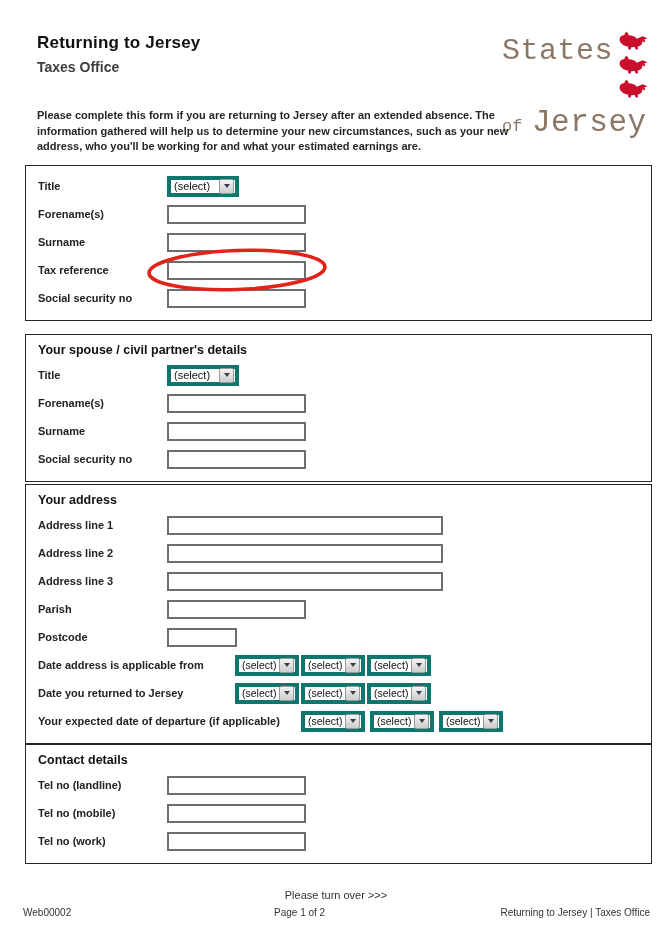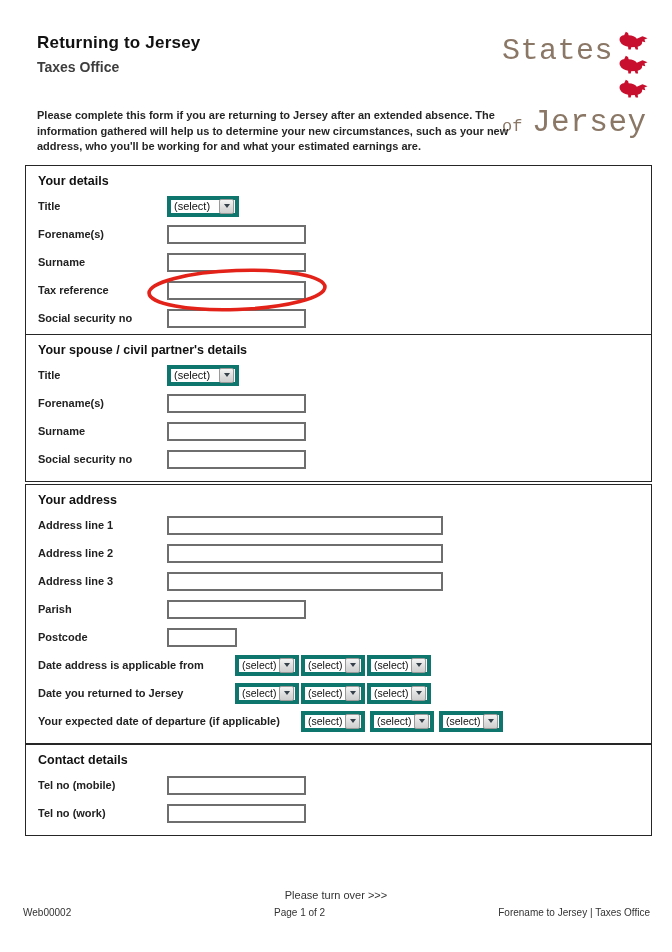--- a/index.html
+++ b/index.html
@@ -117,7 +117,6 @@
   <p class="intro">Please complete this form if you are returning to Jersey after an extended absence. The information gathered will help us to determine your new circumstances, such as your new address, who you'll be working for and what your estimated earnings are.</p>
 
   <div class="box" style="top:165px;">
-    <div class="box-title">Your details</div>
     <div class="row">
       <span class="lbl">Title</span>
       <div class="sel sel-std">

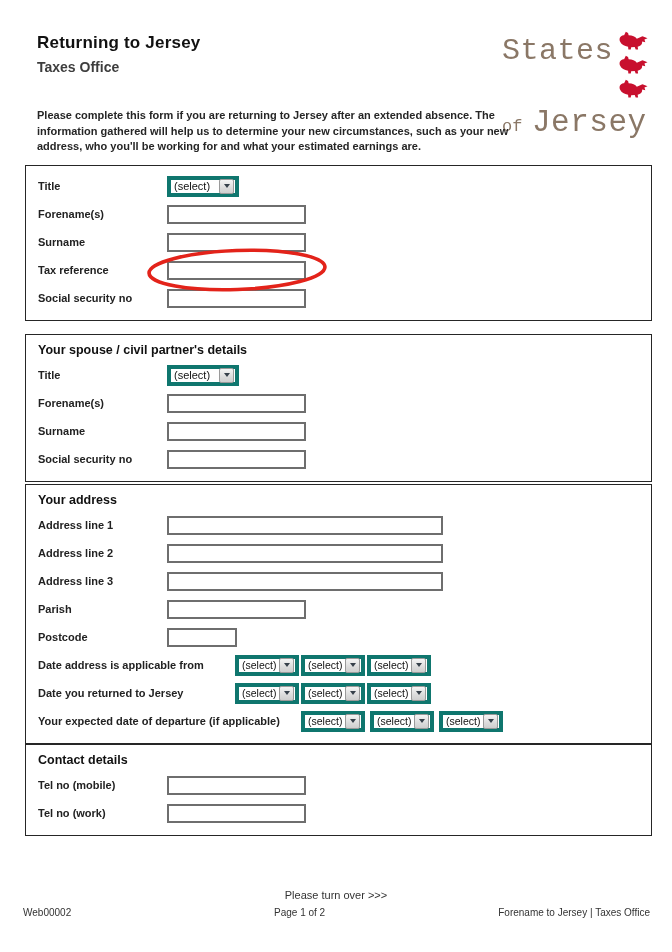--- a/index.html
+++ b/index.html
@@ -264,6 +264,10 @@
   <div class="box" style="top:744px; ">
     <div class="box-title">Contact details</div>
     <div class="row">
+      <span class="lbl">Tel no (landline)</span>
+      <input class="inp w-std" type="text" style="">
+    </div>
+    <div class="row">
       <span class="lbl">Tel no (mobile)</span>
       <input class="inp w-std" type="text" style="">
     </div>

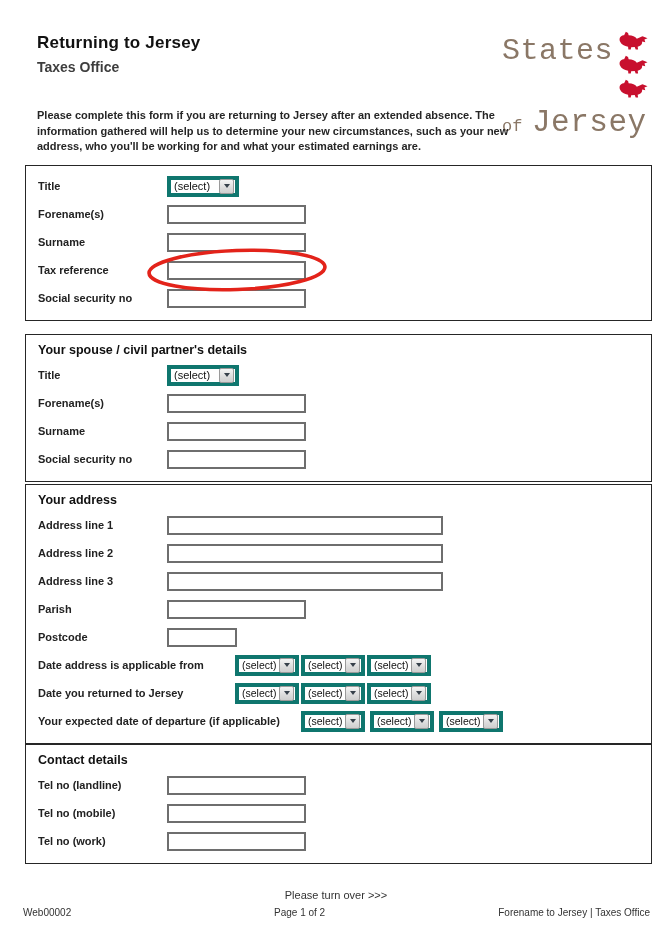--- a/index.html
+++ b/index.html
@@ -281,7 +281,7 @@
   <div class="foot">
     <span class="fl">Web00002</span>
     <span class="fc">Page 1 of 2</span>
-    <span class="fr">Forename to Jersey | Taxes Office</span>
+    <span class="fr">Returning to Jersey | Taxes Office</span>
   </div>
 
 </div>

